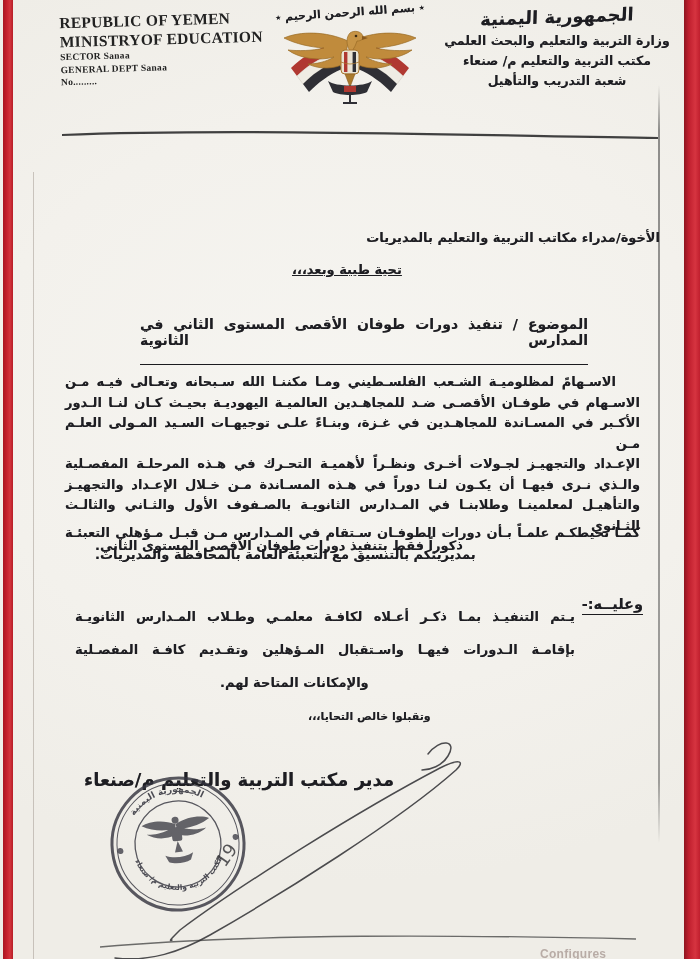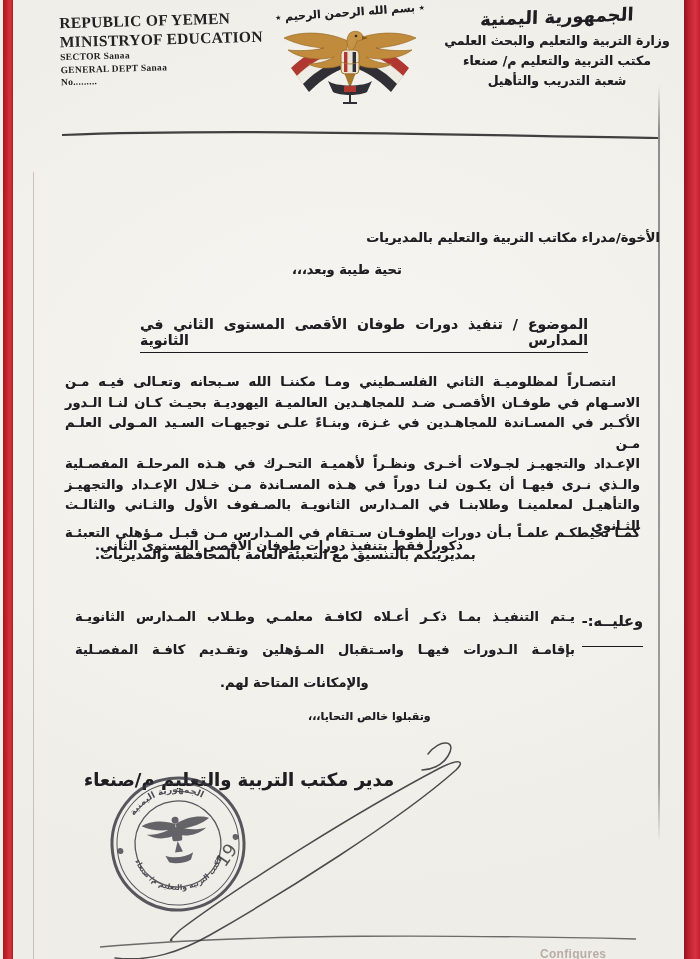--- a/index.html
+++ b/index.html
@@ -35,7 +35,7 @@
 
   
   .addressee{position:absolute;right:40px;top:222px;font-size:13px;white-space:nowrap;margin-top:8px;}
-  .greeting{position:absolute;left:292px;top:262px;font-size:13px;white-space:nowrap;}
+  .greeting{position:absolute;left:292px;top:262px;font-size:13px;white-space:nowrap;text-decoration:underline;}
   .subject{position:absolute;left:140px;top:316px;width:448px;font-size:14px;
     text-align:justify;text-align-last:justify;border-bottom:1.6px solid #1b1b1f;padding-bottom:4px;}
   .para{position:absolute;font-size:13px;}

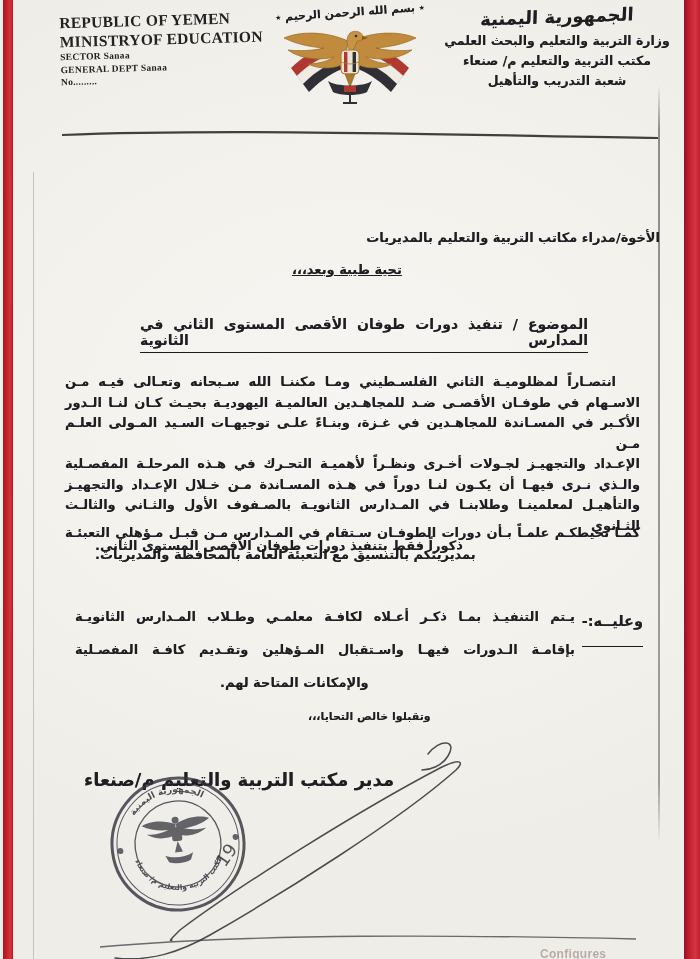--- a/index.html
+++ b/index.html
@@ -37,7 +37,7 @@
   .addressee{position:absolute;right:40px;top:222px;font-size:13px;white-space:nowrap;margin-top:8px;}
   .greeting{position:absolute;left:292px;top:262px;font-size:13px;white-space:nowrap;text-decoration:underline;}
   .subject{position:absolute;left:140px;top:316px;width:448px;font-size:14px;
-    text-align:justify;text-align-last:justify;border-bottom:1.6px solid #1b1b1f;padding-bottom:4px;}
+    text-align:justify;text-align-last:justify;border-bottom:1.6px solid #1b1b1f;padding-bottom:16px;}
   .para{position:absolute;font-size:13px;}
   .p1{left:65px;top:372px;width:575px;line-height:20.5px;}
   .p2{left:65px;top:522px;width:575px;line-height:21.5px;}

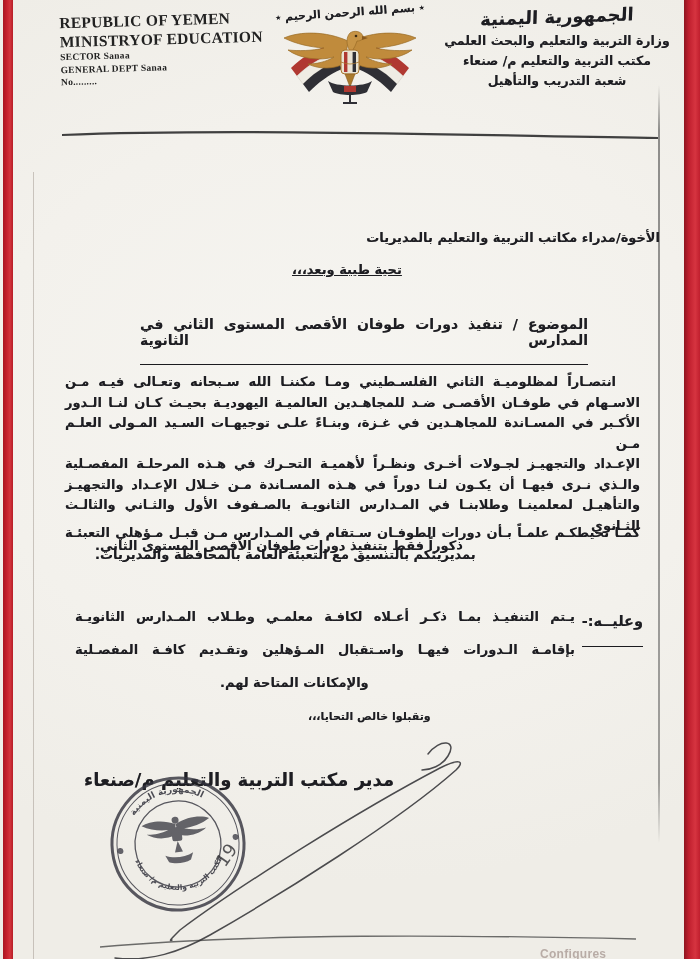--- a/index.html
+++ b/index.html
@@ -134,7 +134,7 @@
   <div class="subject ar" dir="rtl">الموضوع / تنفيذ دورات طوفان الأقصى المستوى الثاني في المدارس الثانوية</div>
 
   <div class="para p1 ar" dir="rtl">
-    <div class="jl-indent">انتصـاراً لمظلوميـة الثاني الفلسـطيني ومـا مكننـا الله سـبحانه وتعـالى فيـه مـن</div>
+    <div class="jl-indent">الاسـهامً لمظلوميـة الشـعب الفلسـطيني ومـا مكننـا الله سـبحانه وتعـالى فيـه مـن</div>
     <div class="jl">الاسـهام في طوفـان الأقصـى ضـد للمجاهـدين العالميـة اليهوديـة بحيـث كـان لنـا الـدور</div>
     <div class="jl">الأكـبر في المسـاندة للمجاهـدين في غـزة، وبنـاءً علـى توجيهـات السـيد المـولى العلـم مـن</div>
     <div class="jl">الإعـداد والتجهيـز لجـولات أخـرى ونظـراً لأهميـة التحـرك في هـذه المرحلـة المفصـلية</div>

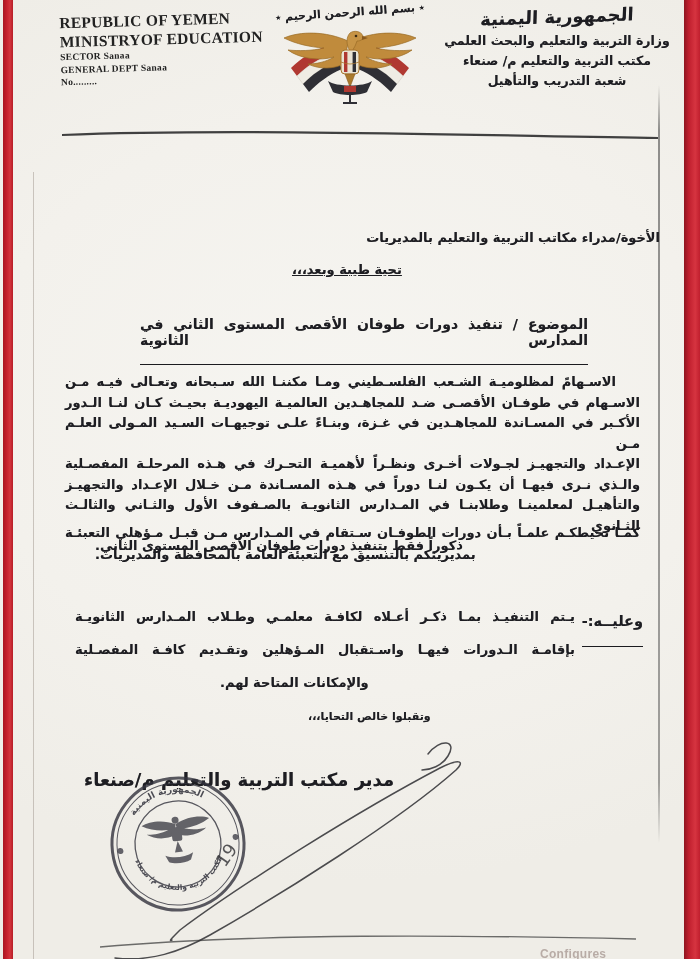--- a/index.html
+++ b/index.html
@@ -46,8 +46,8 @@
   .jl-indent{text-align:justify;text-align-last:justify;padding-right:24px;}
   .tail-left{text-align:left;padding-left:30px;}
   .tail-left2{text-align:left;padding-left:145px;}
-  .therefore{position:absolute;right:57px;top:613px;font-size:14.5px;white-space:nowrap;
-    border-bottom:1.6px solid #1b1b1f;padding-bottom:17px;}
+  .therefore{position:absolute;right:57px;top:596px;font-size:14.5px;white-space:nowrap;
+    border-bottom:1.6px solid #1b1b1f;padding-bottom:2px;}
   .closing{position:absolute;left:308px;top:710px;font-size:11px;white-space:nowrap;}
 
   

